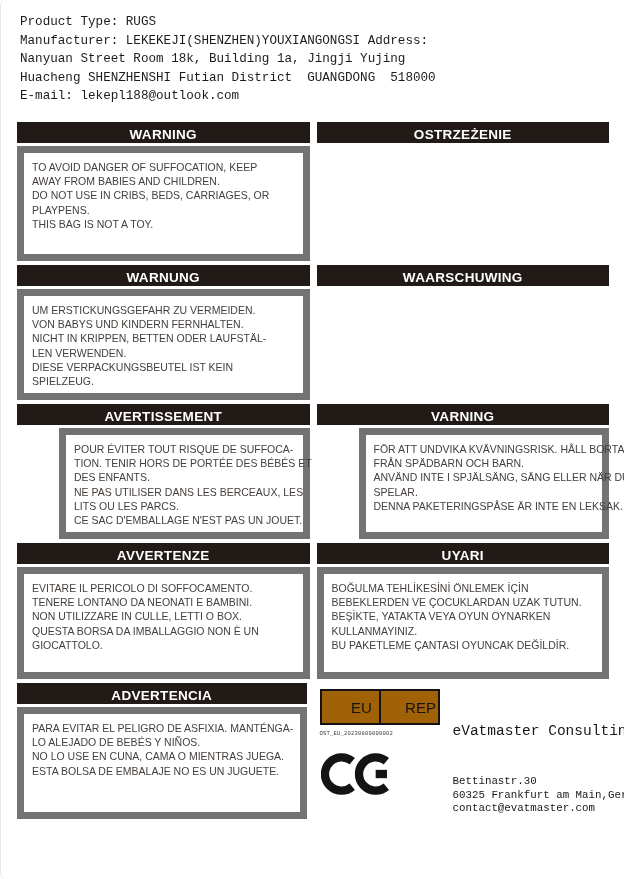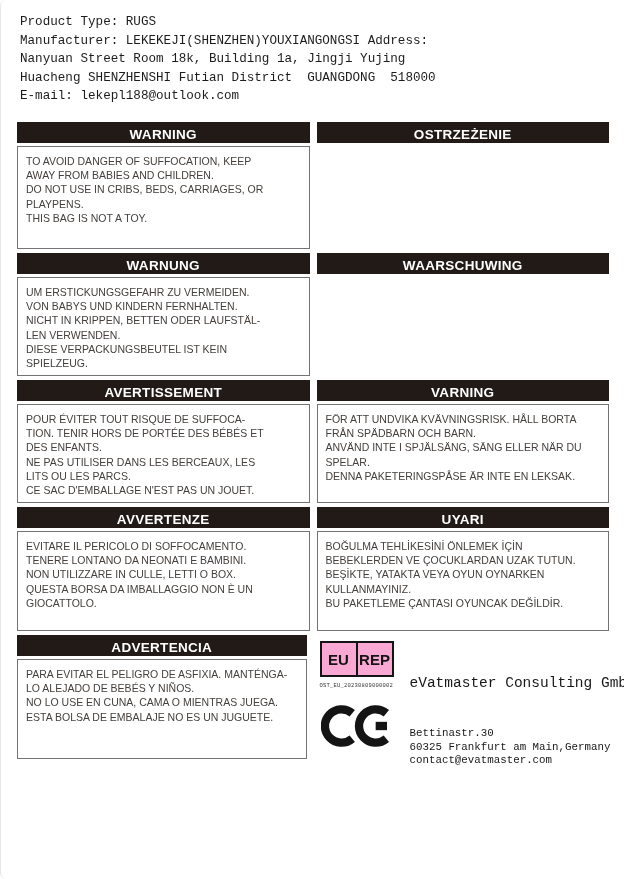--- a/index.html
+++ b/index.html
@@ -31,7 +31,7 @@
     text-align:center;height:21px;line-height:26px;
   }
   .bod{
-    margin-top:3px;border:1px solid #737373;
+    margin-top:3px;border:7px solid #737373;
     padding:7px 3px 5px 8px;
     font-size:10.5px;line-height:14.2px;color:#45403d;
     white-space:pre;overflow:visible;

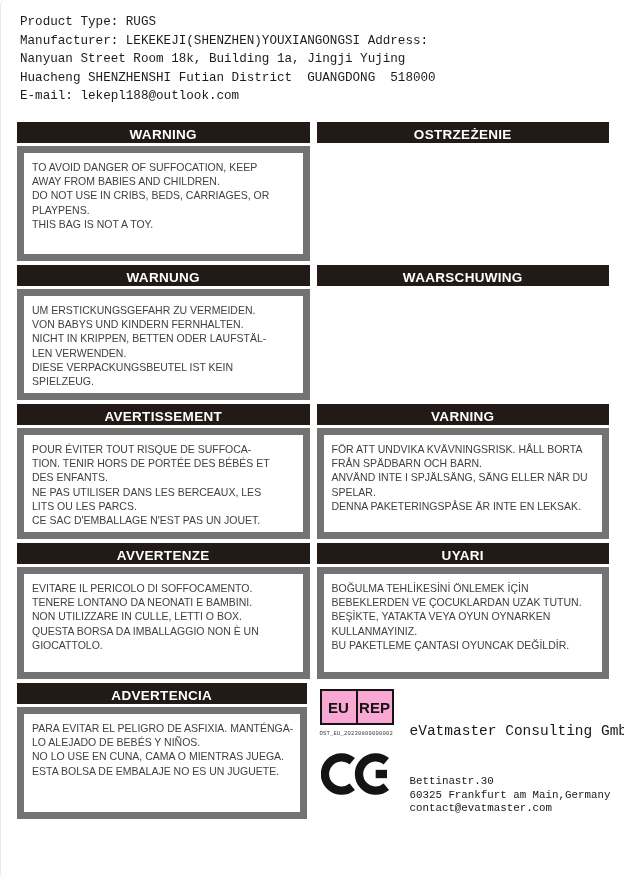--- a/index.html
+++ b/index.html
@@ -36,7 +36,7 @@
     font-size:10.5px;line-height:14.2px;color:#45403d;
     white-space:pre;overflow:visible;
   }
-  .r1 .bod{height:89px;} .r2 .bod{height:85px;} .r3 .bod{height:85px;}
+  .r1 .bod{height:89px;} .r2 .bod{height:85px;} .r3 .bod{height:85px;margin-left:42px;}
   .r4 .bod{height:86px;} .r5 .bod{height:86px;}
 
   

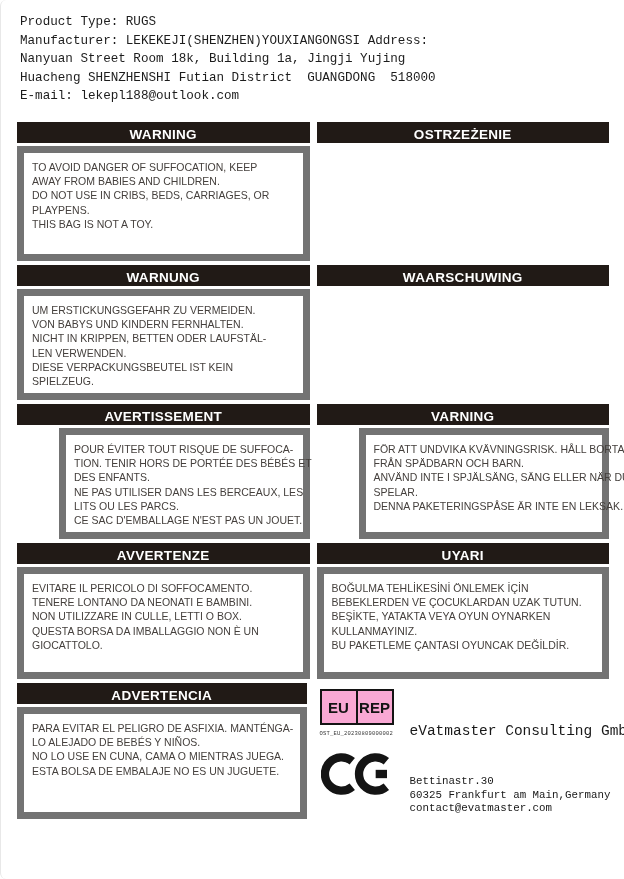--- a/index.html
+++ b/index.html
@@ -46,7 +46,7 @@
   .eu-badge .bx{
     width:34px;height:32px;border:2px solid #141414;
     display:flex;align-items:center;justify-content:center;
-    font-weight:bold;font-size:15px;color:#141414;background:#f9a8d4;
+    font-weight:normal;font-size:15px;color:#141414;background:#a16207;padding-left:23px;
   }
   .eu-badge .bx + .bx{margin-left:-2px;}
   .reg-no{

